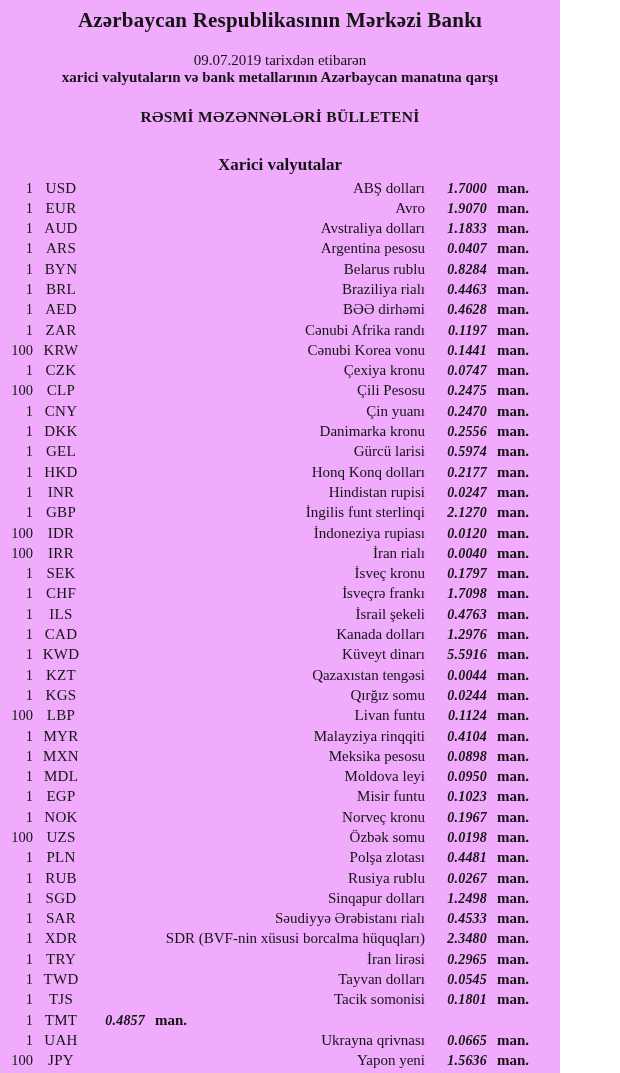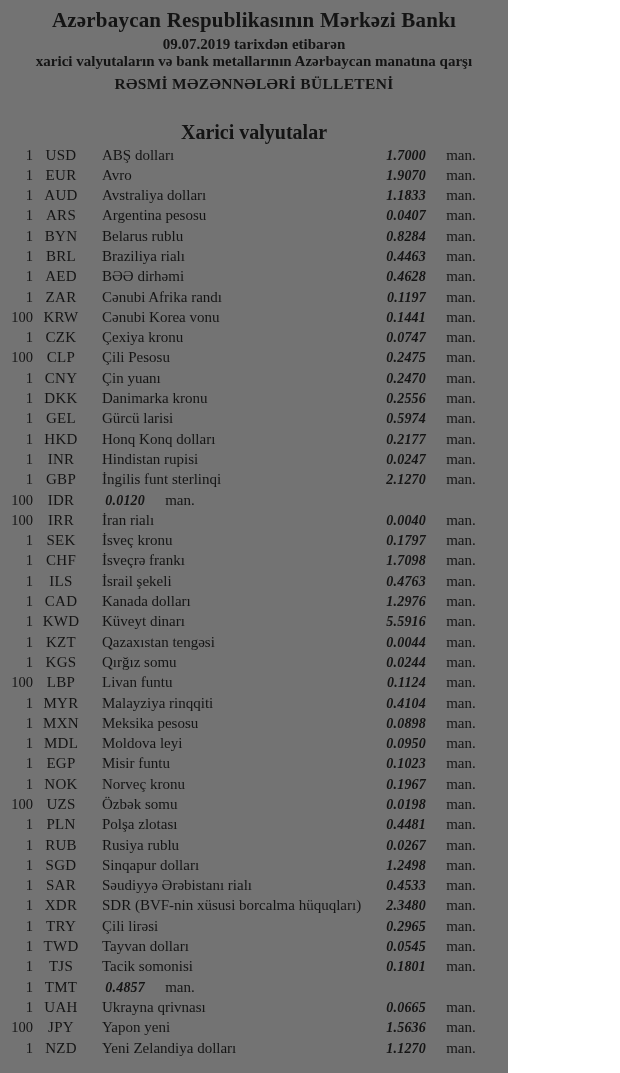--- a/index.html
+++ b/index.html
@@ -10,7 +10,7 @@
     color: #141414;
     overflow: hidden;
   }
-  .doc { width: 508px; height: 1073px; background: #737373; }
+  .doc { width: 560px; height: 1073px; background: #f0abfc; }
 
   .hdr { text-align: center; }
   .hdr-title {

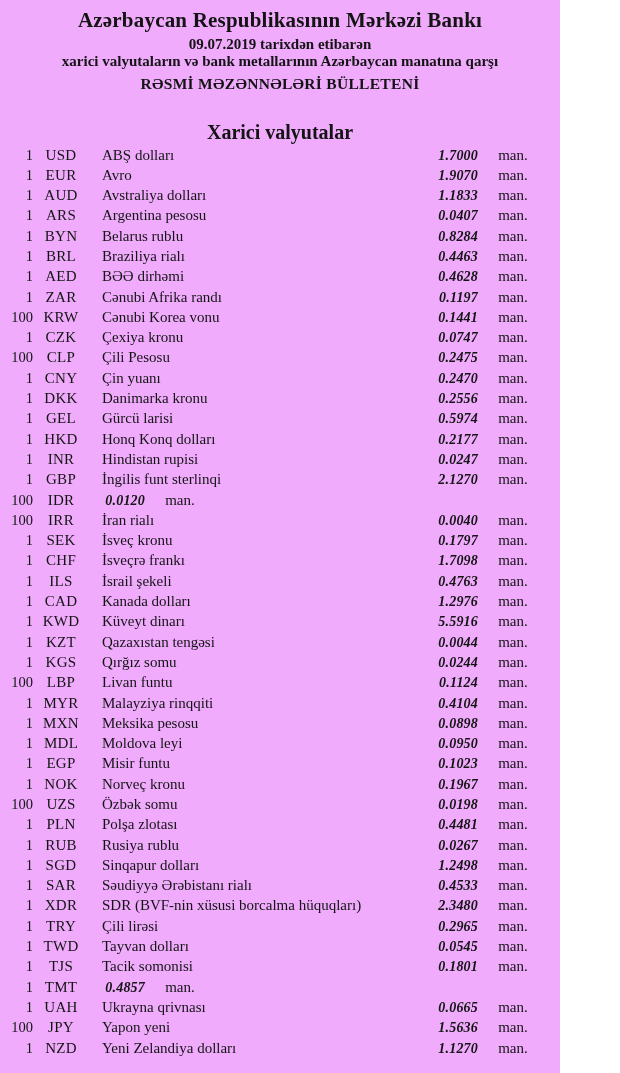--- a/index.html
+++ b/index.html
@@ -18,7 +18,7 @@
     font-size: 21px; line-height: 24px; font-weight: bold;
     letter-spacing: 0.2px;
   }
-  .hdr-date   { margin-top: 4px; font-size: 15px; line-height: 17px; font-weight: bold; }
+  .hdr-date   { margin-top: 20px; font-size: 15px; line-height: 17px; font-weight: normal; }
   .hdr-scope  { font-size: 15px; line-height: 17px; font-weight: bold; }
   .hdr-bullet { margin-top: 5px; font-size: 15.5px; line-height: 17px; font-weight: bold; letter-spacing: 0.3px; }
 

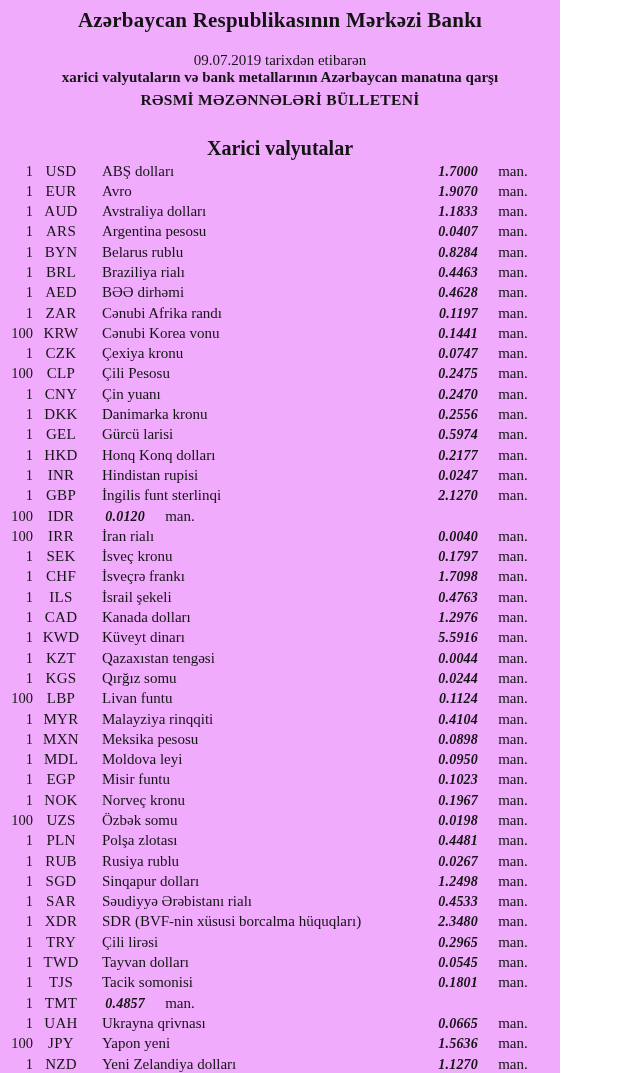--- a/index.html
+++ b/index.html
@@ -20,7 +20,7 @@
   }
   .hdr-date   { margin-top: 20px; font-size: 15px; line-height: 17px; font-weight: normal; }
   .hdr-scope  { font-size: 15px; line-height: 17px; font-weight: bold; }
-  .hdr-bullet { margin-top: 5px; font-size: 15.5px; line-height: 17px; font-weight: bold; letter-spacing: 0.3px; }
+  .hdr-bullet { margin-top: 22px; font-size: 15.5px; line-height: 17px; font-weight: bold; letter-spacing: 0.3px; }
 
   .section-title {
     margin-top: 31px;

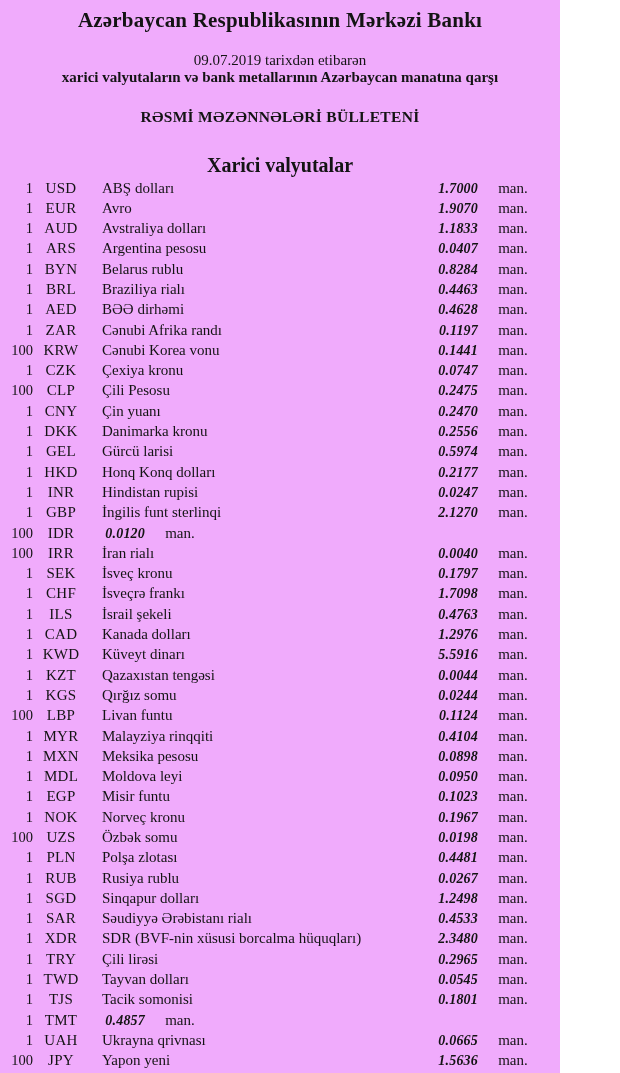--- a/index.html
+++ b/index.html
@@ -25,7 +25,7 @@
   .section-title {
     margin-top: 31px;
     text-align: center;
-    font-size: 20px; line-height: 18px; font-weight: bold;
+    font-size: 17px; line-height: 18px; font-weight: bold;
   }
 
   .table { margin-top: 3.5px; }

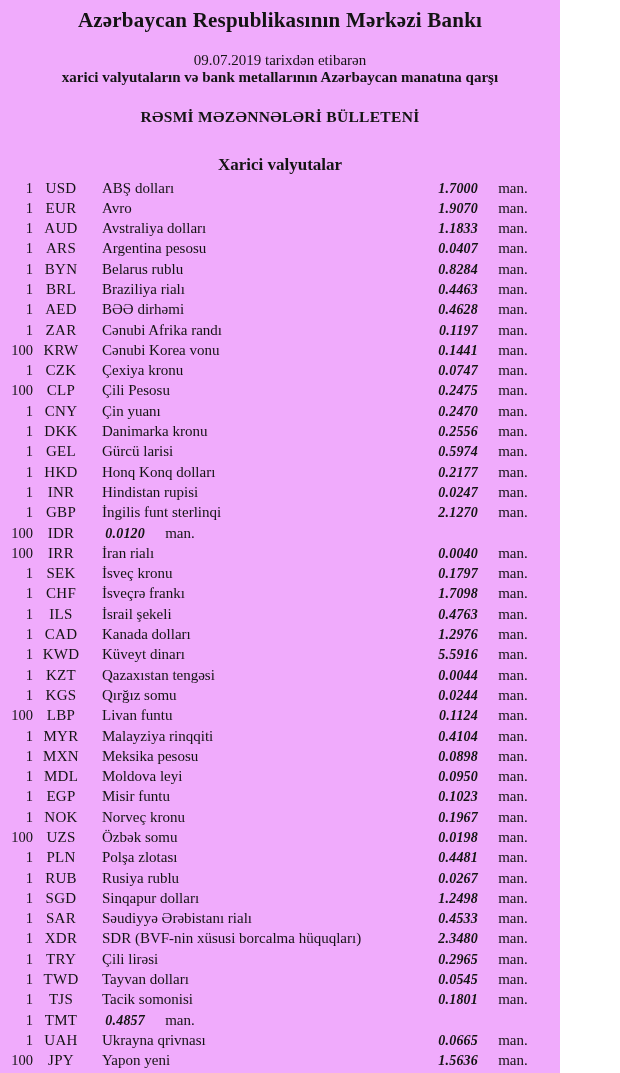--- a/index.html
+++ b/index.html
@@ -39,7 +39,7 @@
   }
   .qty  { width: 33px;  text-align: right;  font-size: 14.5px; flex: none; }
   .code { width: 44px;  margin-left: 6px; text-align: center; flex: none; letter-spacing: 0.3px; }
-  .name { flex: 1; margin-left: 19px; text-align: left; white-space: nowrap; overflow: hidden; }
+  .name { flex: 1; margin-left: 9px; text-align: right; white-space: nowrap; overflow: hidden; }
   .rate {
     width: 62px; text-align: right; flex: none;
     font-weight: bold; font-style: italic; font-size: 14px;

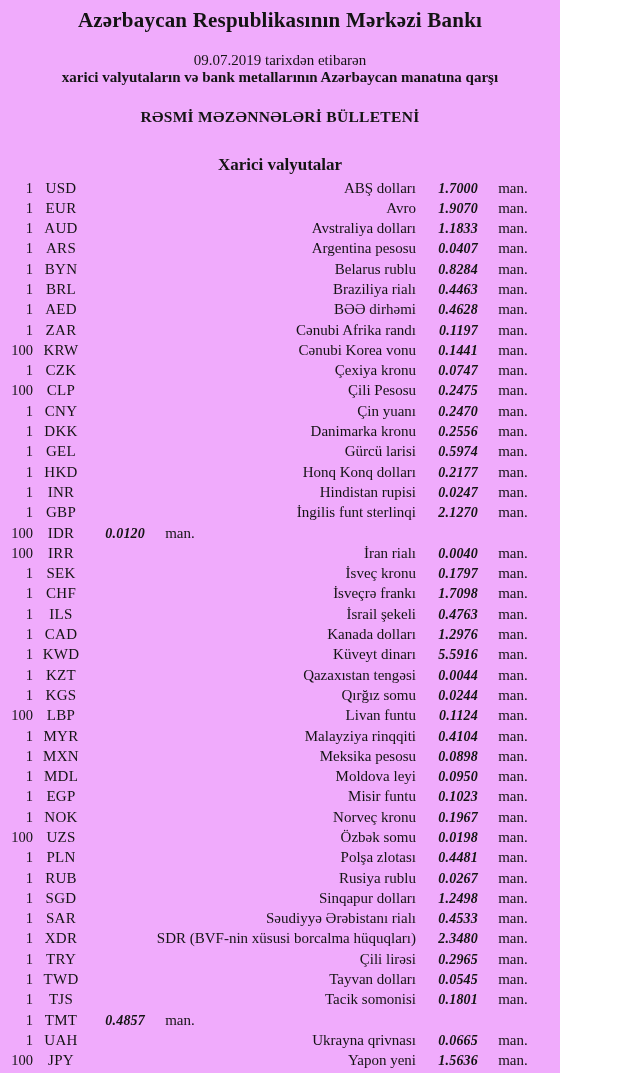--- a/index.html
+++ b/index.html
@@ -45,7 +45,7 @@
     font-weight: bold; font-style: italic; font-size: 14px;
     letter-spacing: 0.2px;
   }
-  .unit { width: 32px; margin-left: 19px; text-align: center; flex: none; }
+  .unit { width: 32px; margin-left: 10px; text-align: center; flex: none; font-weight: bold; }
 </style>
 </head>
 <body>

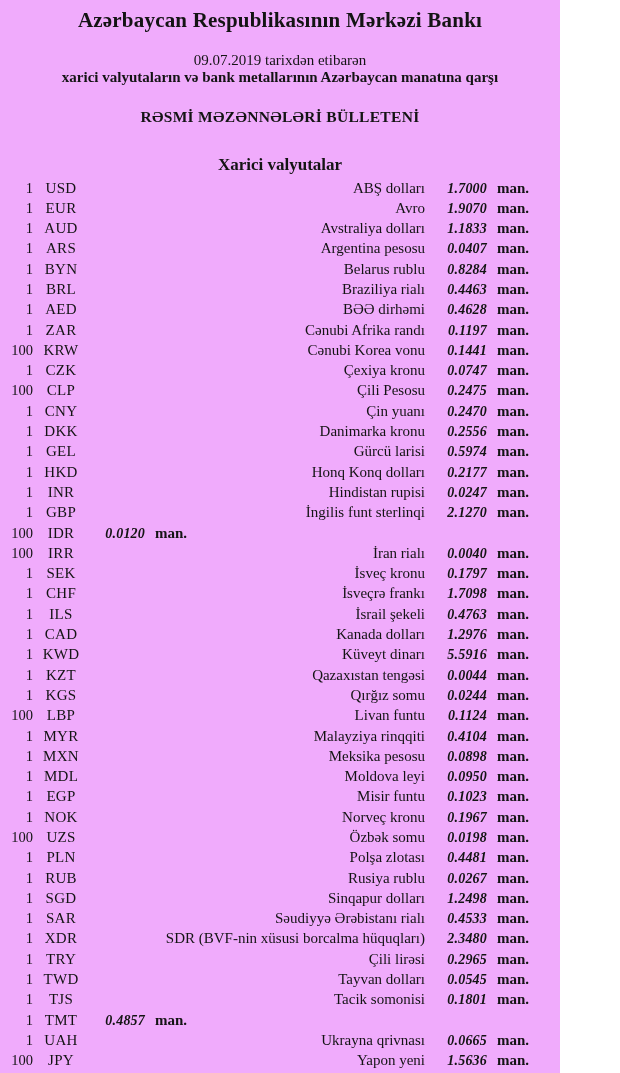--- a/index.html
+++ b/index.html
@@ -184,6 +184,7 @@
       <div class="row">
       <span class="qty">100</span>
       <span class="code">IDR</span>
+      <span class="name">İndoneziya rupiası</span>
       <span class="rate">0.0120</span>
       <span class="unit">man.</span>
     </div>

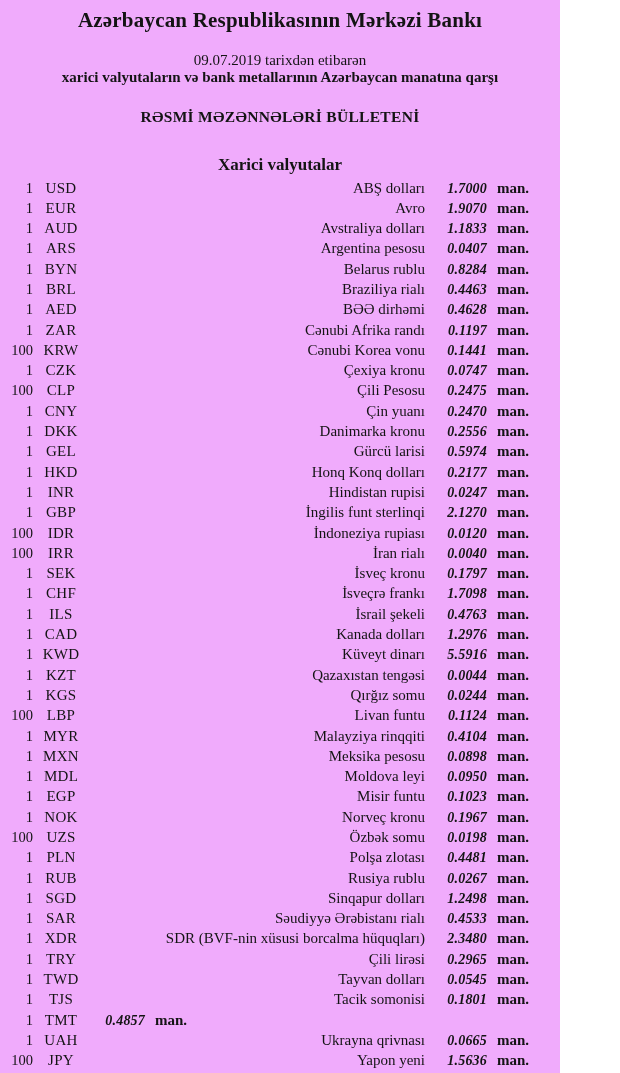--- a/index.html
+++ b/index.html
@@ -331,7 +331,7 @@
       <div class="row">
       <span class="qty">1</span>
       <span class="code">TRY</span>
-      <span class="name">Çili lirəsi</span>
+      <span class="name">İran lirəsi</span>
       <span class="rate">0.2965</span>
       <span class="unit">man.</span>
     </div>

